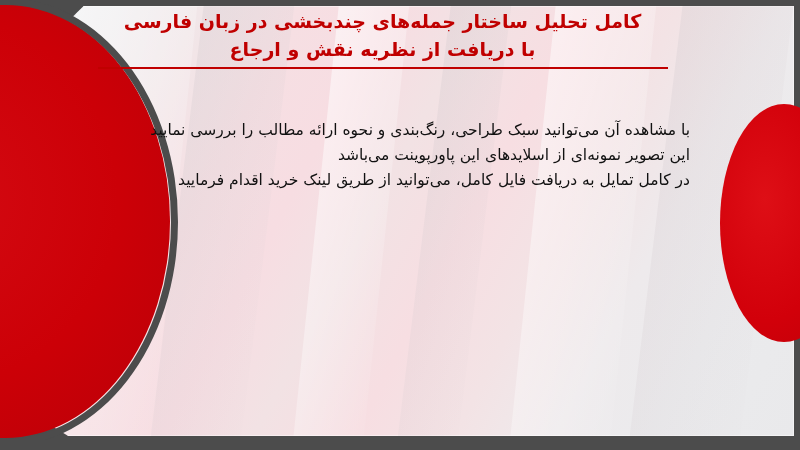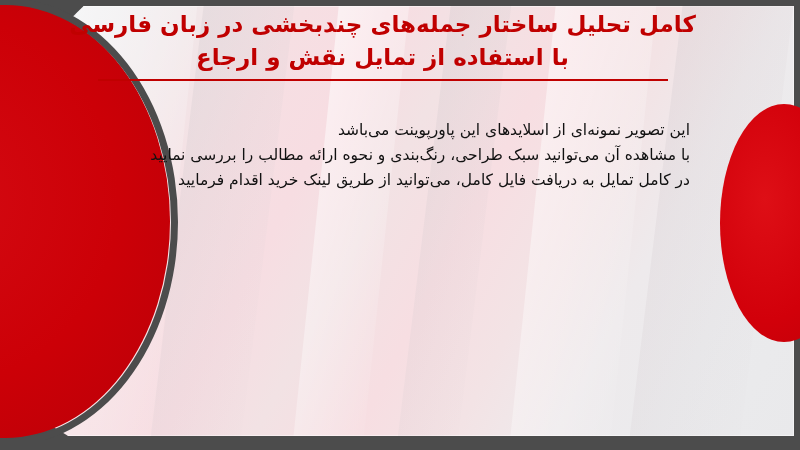--- a/index.html
+++ b/index.html
@@ -120,7 +120,7 @@
   }
   .title-line {
     color: #c00000;
-    font-size: 23px;
+    font-size: 19px;
     font-weight: bold;
     line-height: 1.45;
     letter-spacing: 0;

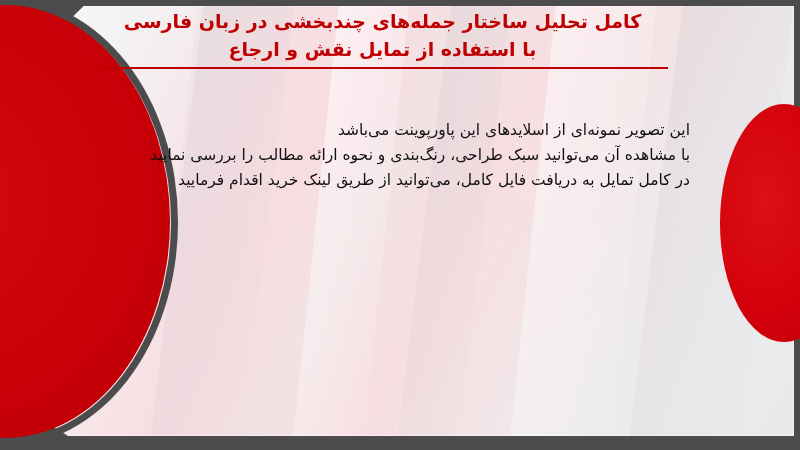--- a/index.html
+++ b/index.html
@@ -180,7 +180,7 @@
 
   <div class="title-block">
     <div class="title-line">کامل تحلیل ساختار جمله‌های چندبخشی در زبان فارسی</div>
-    <div class="title-line">با استفاده از تمایل نقش و ارجاع</div>
+    <div class="title-line">با دریافت از نظریه نقش و ارجاع</div>
     <div class="title-underline"></div>
   </div>
 

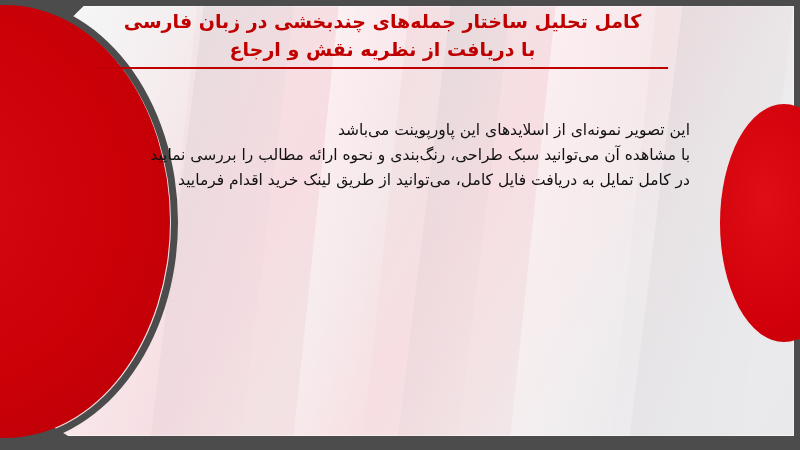--- a/index.html
+++ b/index.html
@@ -185,8 +185,8 @@
   </div>
 
   <div class="body-block">
+    <div class="body-line">با مشاهده آن می‌توانید سبک طراحی، رنگ‌بندی و نحوه ارائه مطالب را بررسی نمایید</div>
     <div class="body-line">این تصویر نمونه‌ای از اسلایدهای این پاورپوینت می‌باشد</div>
-    <div class="body-line">با مشاهده آن می‌توانید سبک طراحی، رنگ‌بندی و نحوه ارائه مطالب را بررسی نمایید</div>
     <div class="body-line">در کامل تمایل به دریافت فایل کامل، می‌توانید از طریق لینک خرید اقدام فرمایید</div>
   </div>
 

